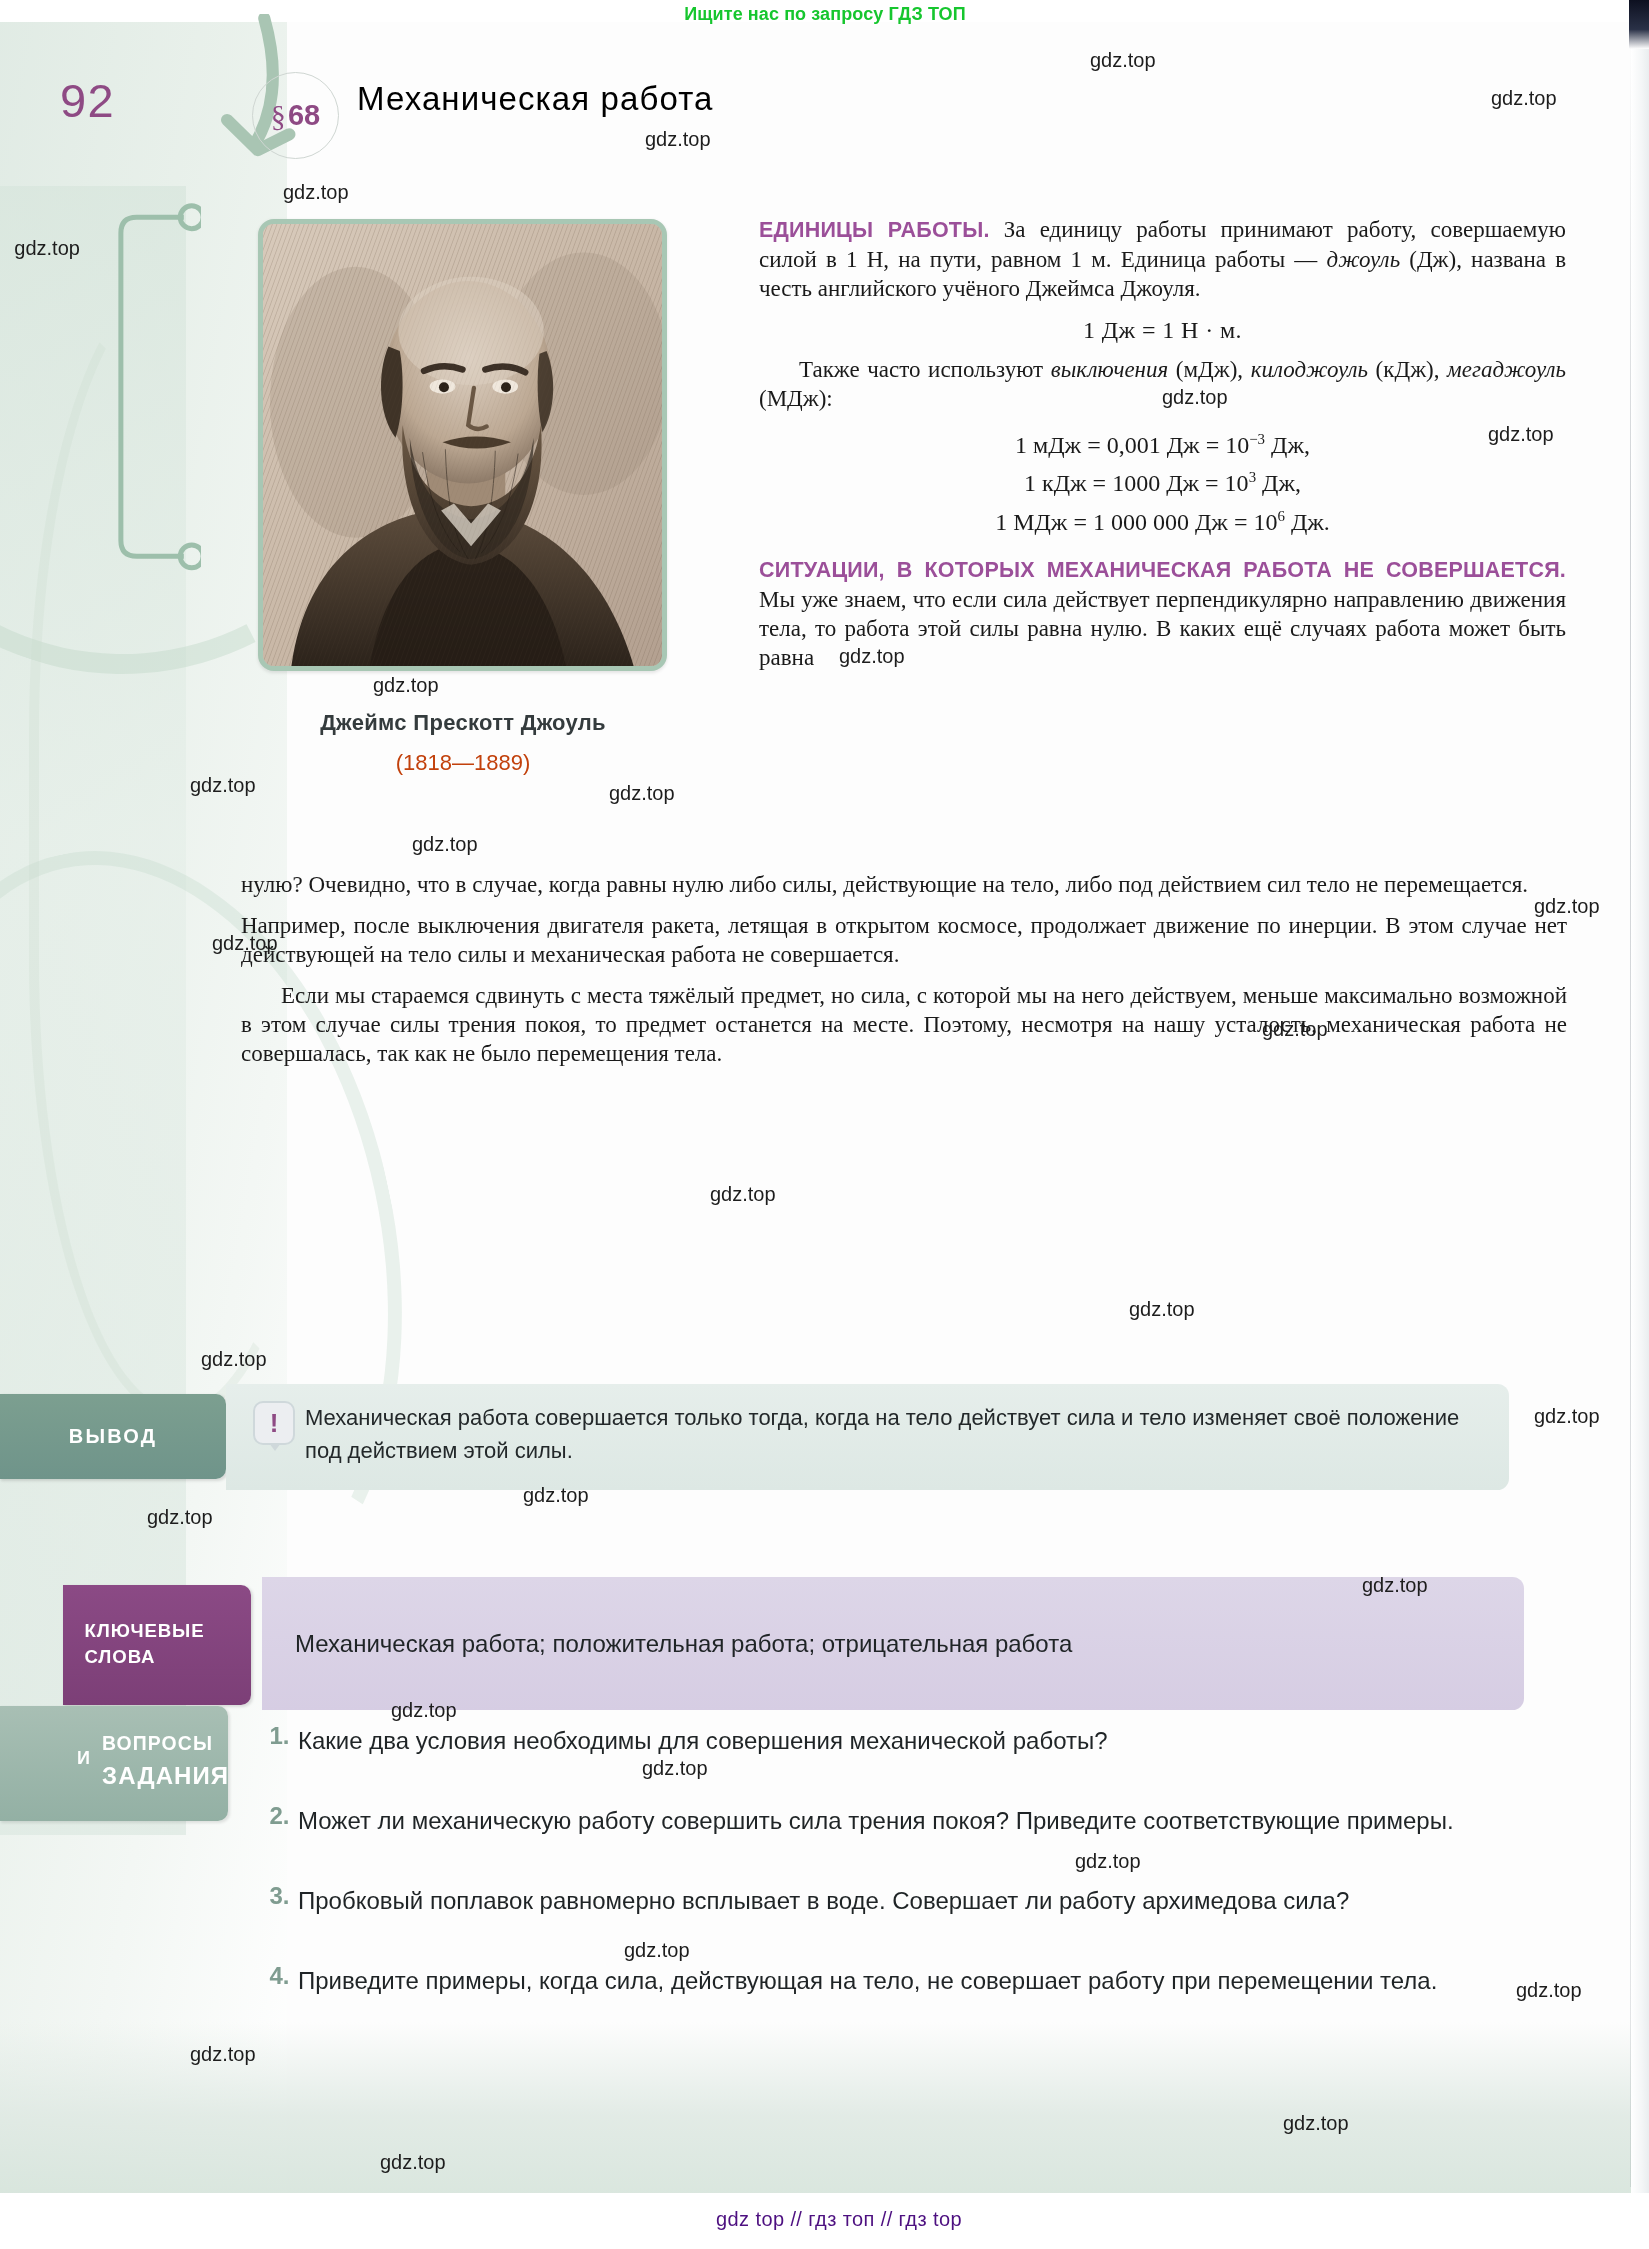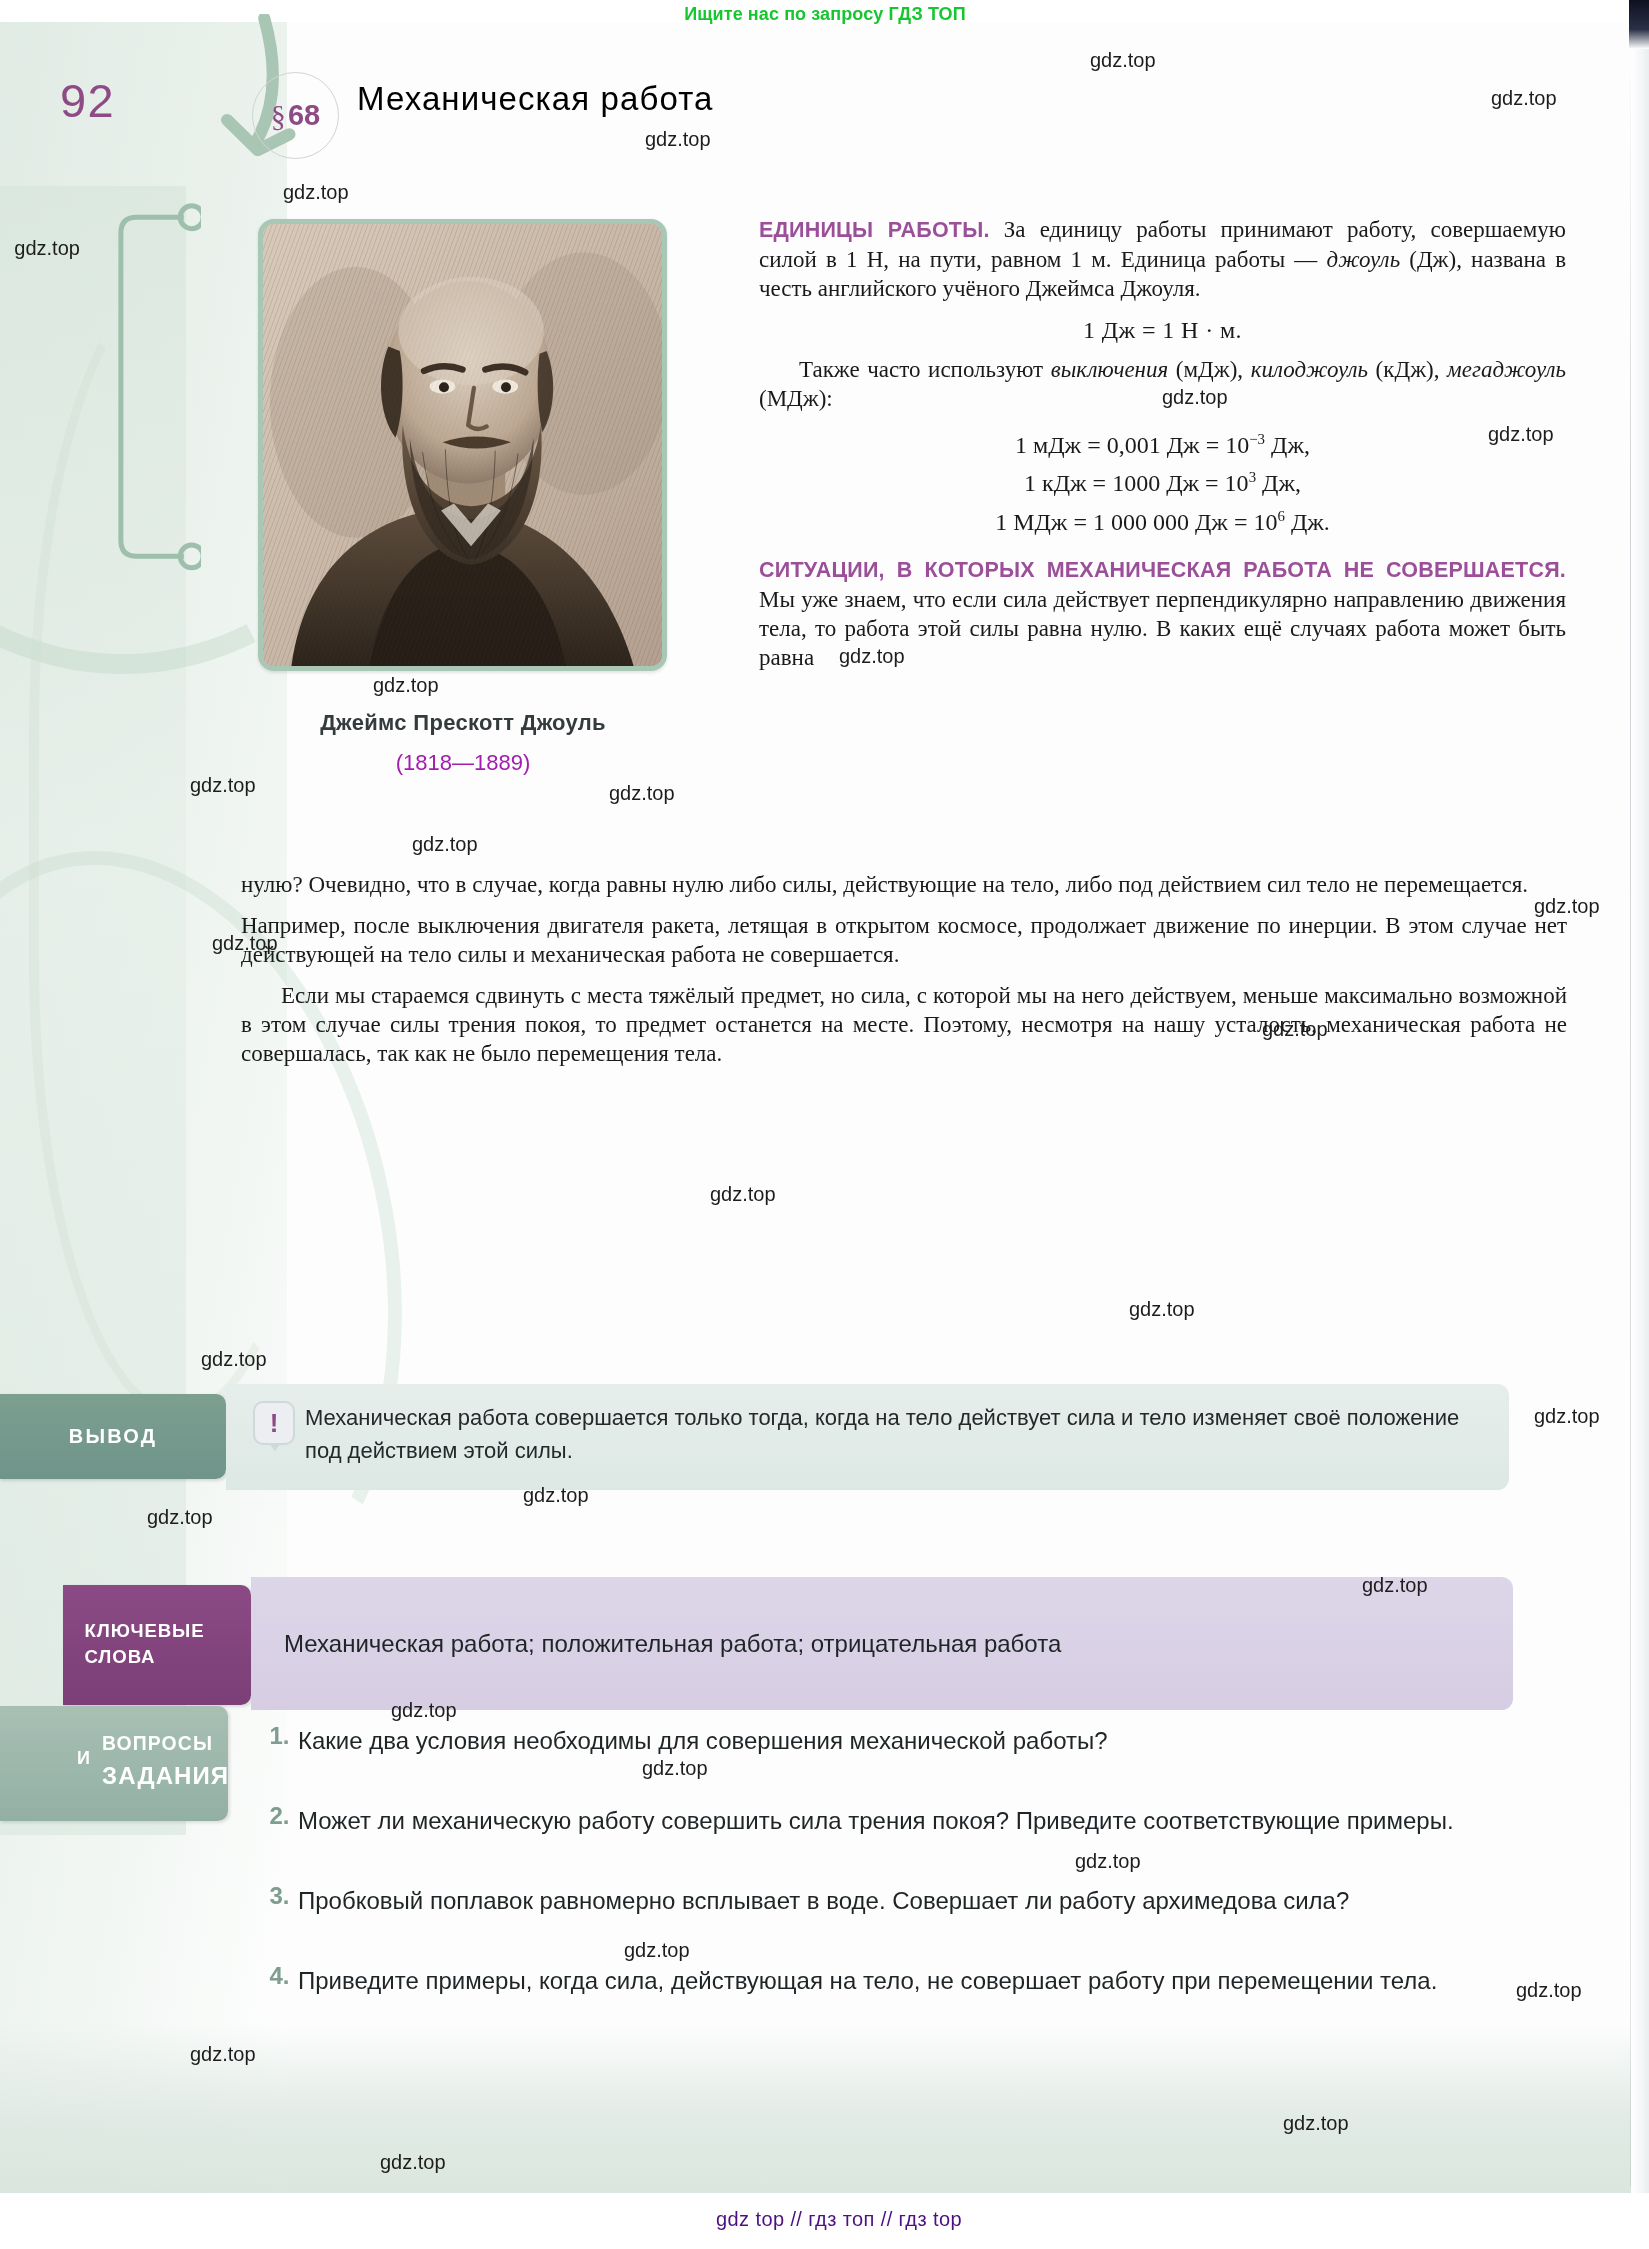--- a/index.html
+++ b/index.html
@@ -127,7 +127,7 @@
   .portrait-dates{
     position:absolute; left:237px; top:750px; width:452px; text-align:center;
     font-family:"Liberation Sans", sans-serif;
-    font-size:22px; font-weight:400; color:#a21caf;
+    font-size:22px; font-weight:400; color:#c2410c;
   }
 
   

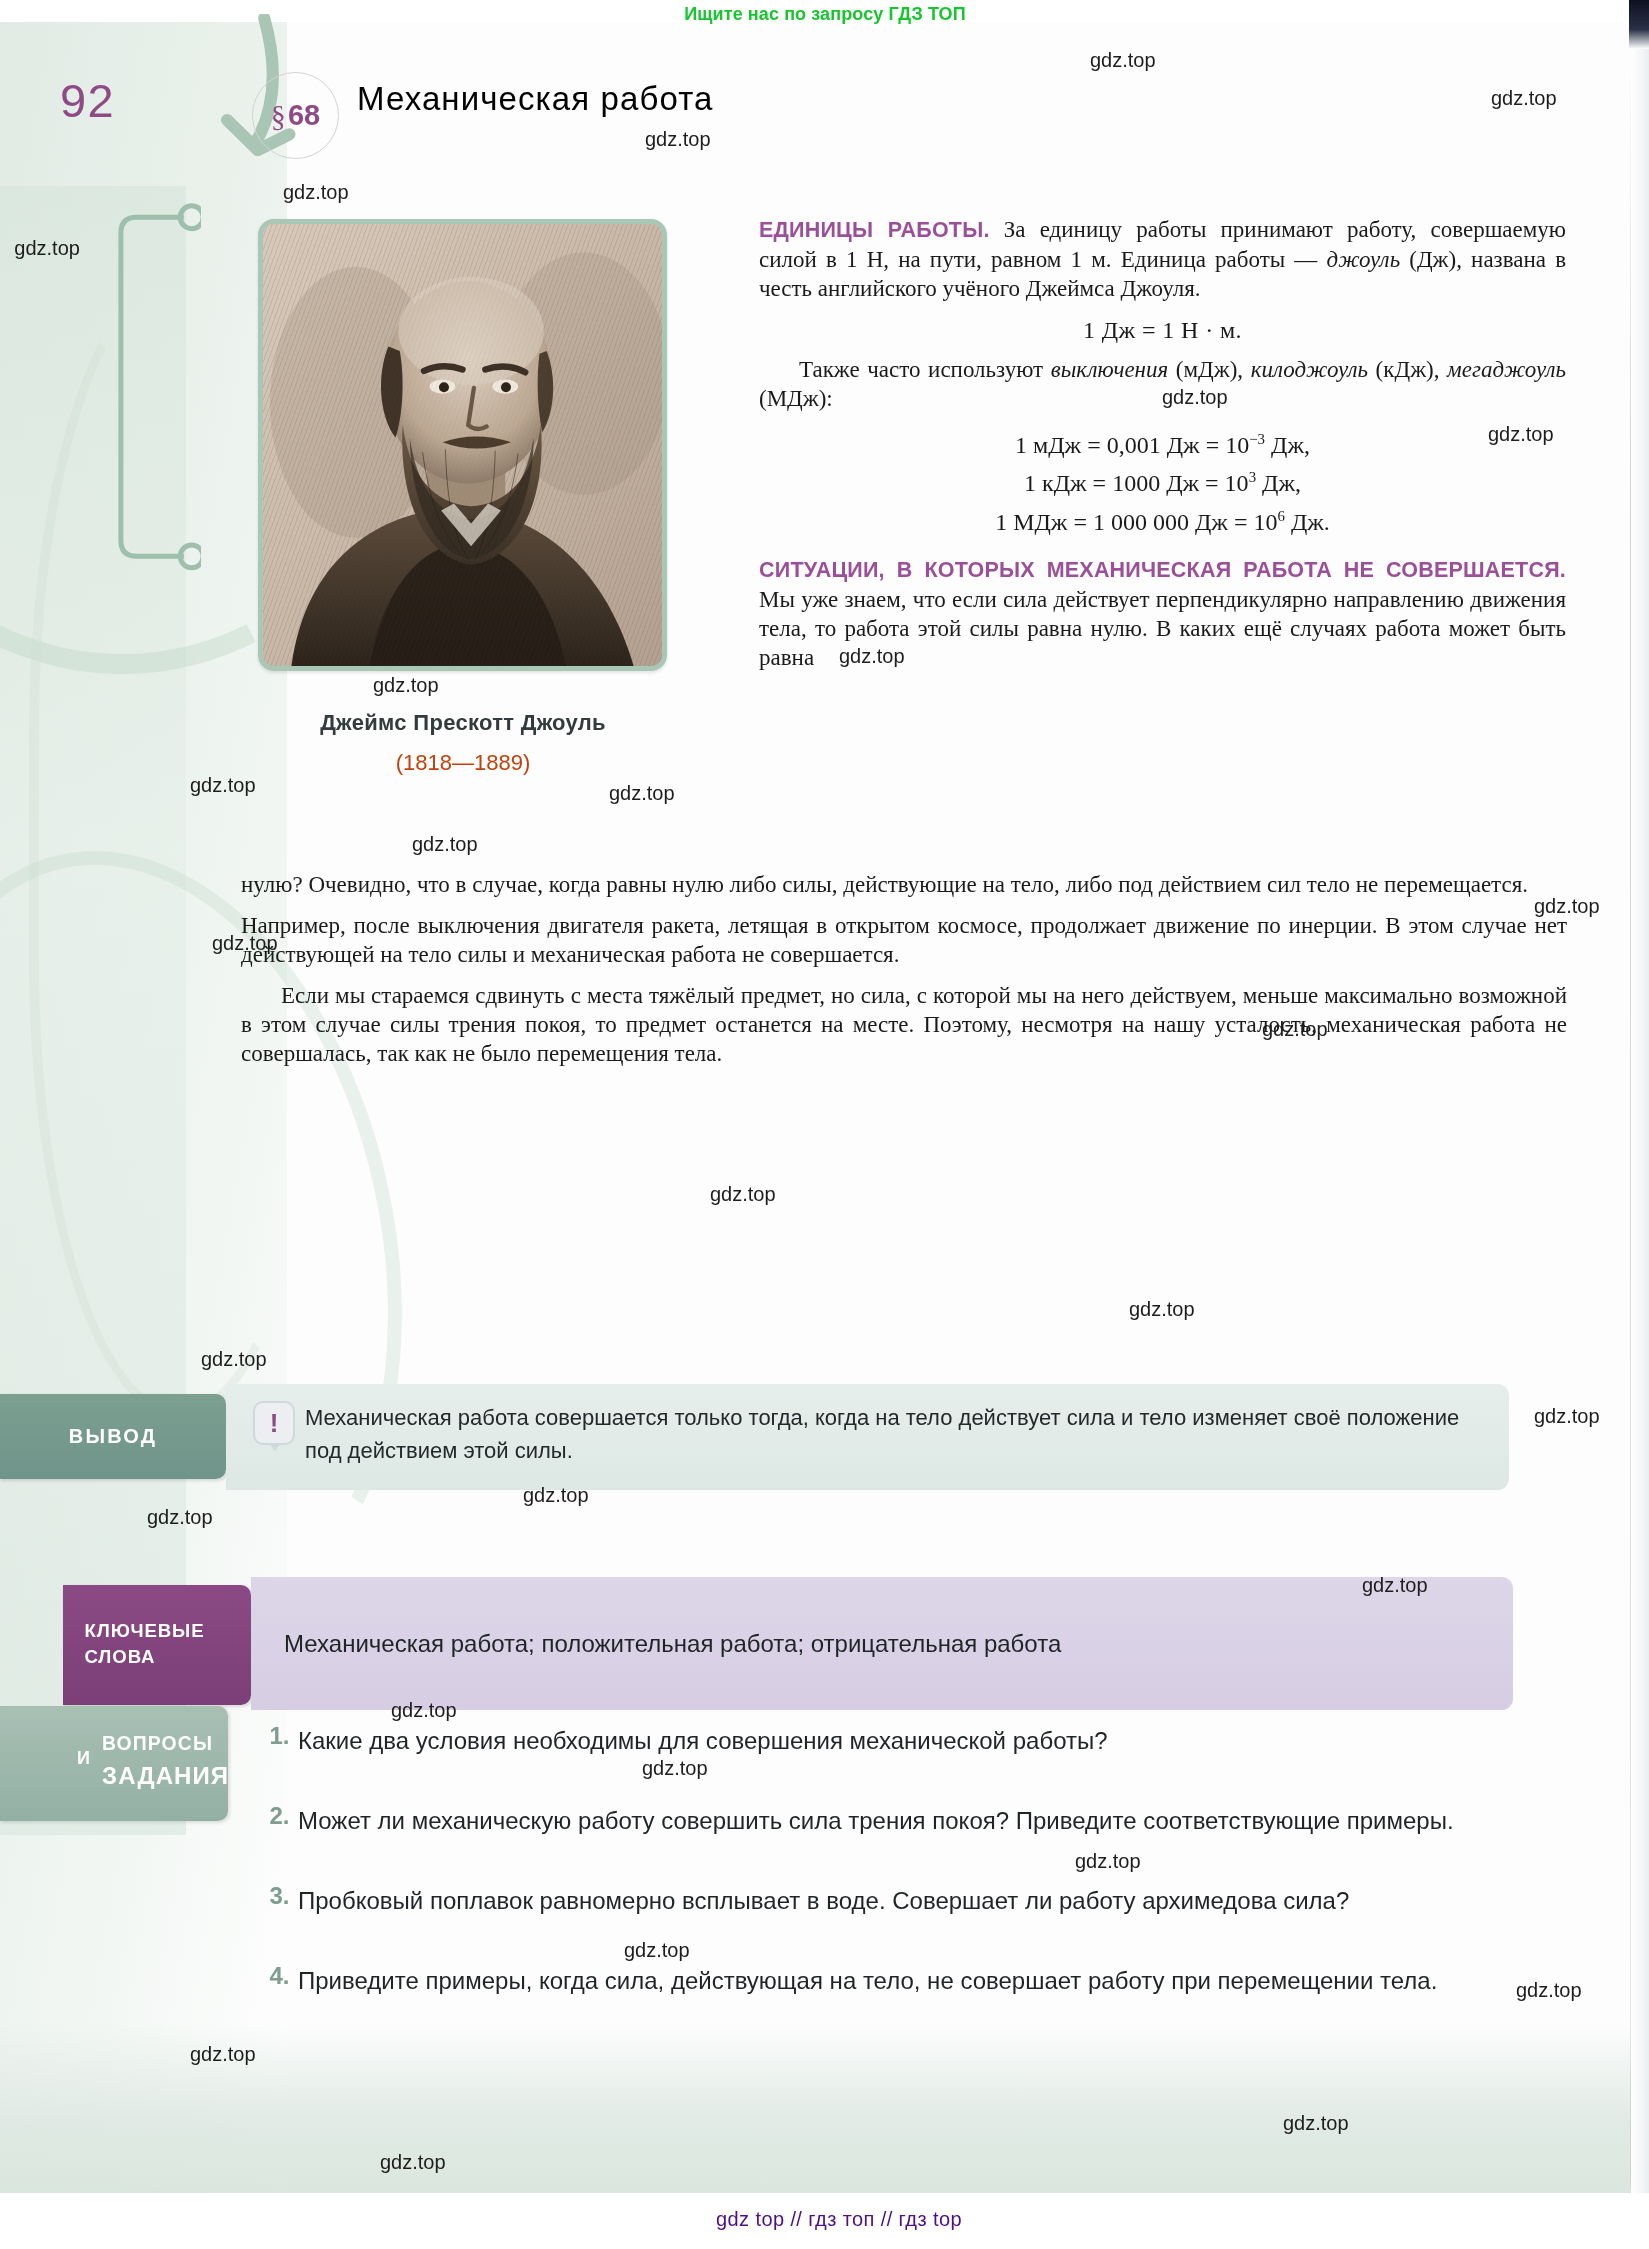--- a/index.html
+++ b/index.html
@@ -214,7 +214,7 @@
     font-size:18.6px; font-weight:700; color:#fff; line-height:26px; letter-spacing:0.9px;
   }
   .keywords-body{
-    position:absolute; left:251px; top:1577px;
+    position:absolute; left:262px; top:1577px;
     width:1262px; height:133px;
     background:linear-gradient(180deg,#ddd6e8 0%,#d6cde3 100%);
     border-radius:0 11.5px 11.5px 0;

